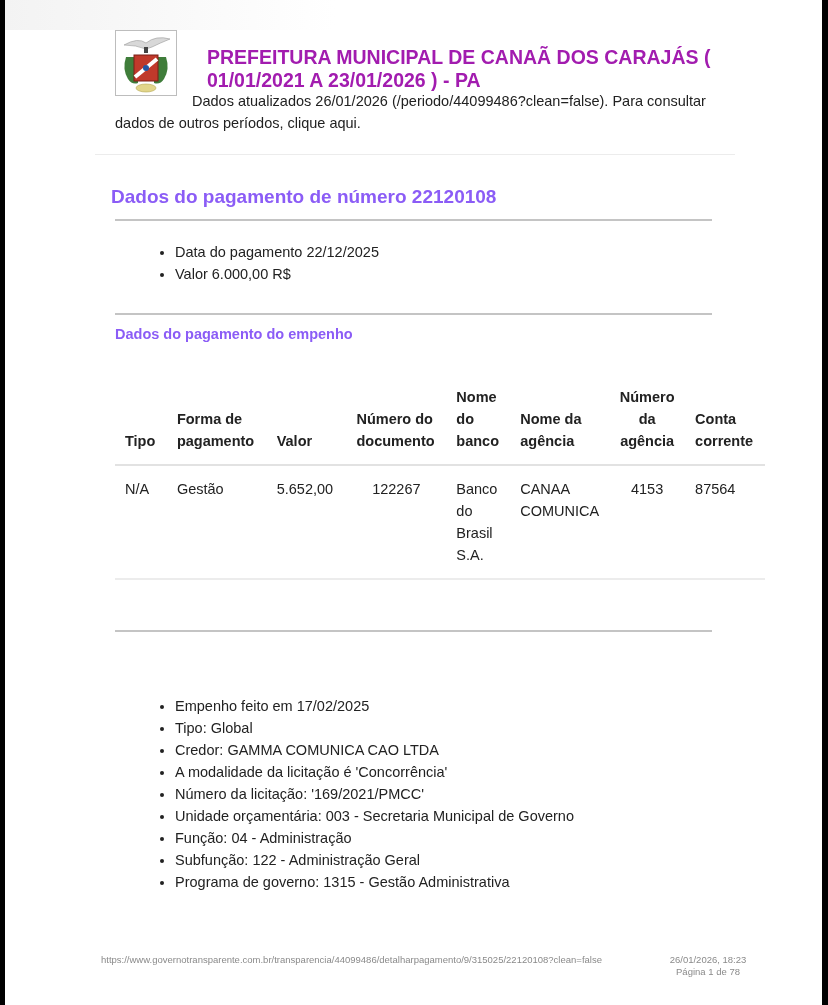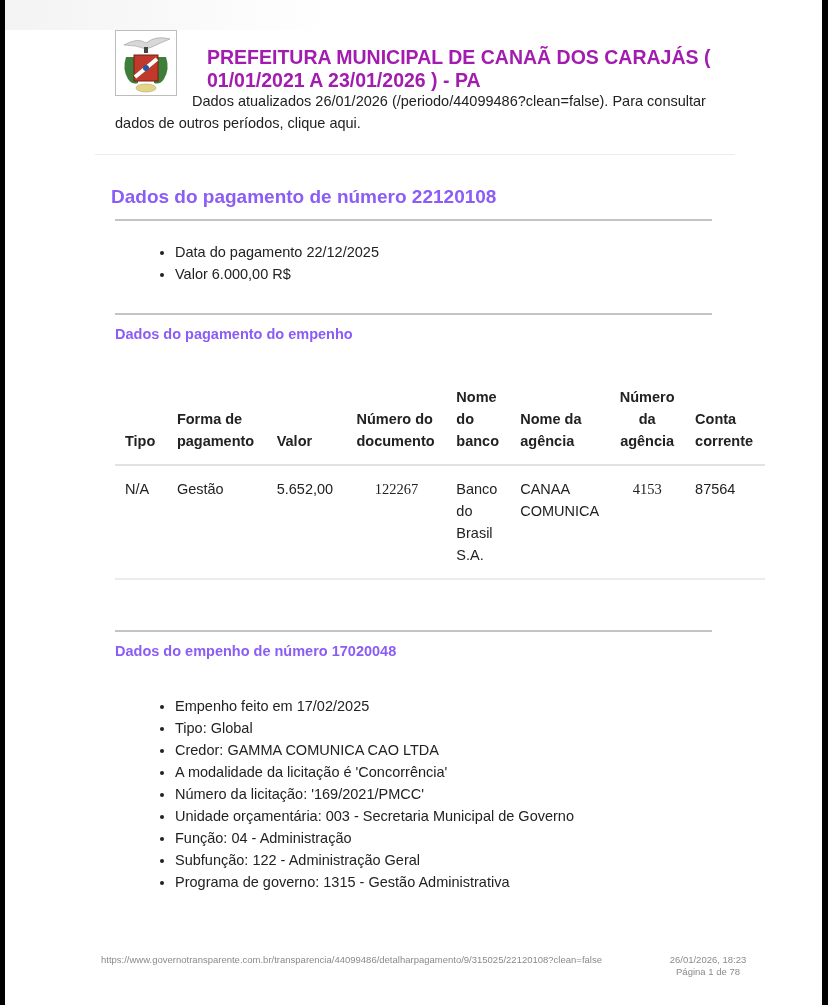--- a/index.html
+++ b/index.html
@@ -55,7 +55,7 @@
     vertical-align: top; text-align: left; padding: 12px 10px 12px 10px; line-height: 22px;
     border-bottom: 2px solid #ececec;
   }
-  table.pay .c { text-align: center; font-family: Liberation Serif, serif; }
+  table.pay .c { text-align: center; }
   .footer-url { position: absolute; left: 60px; top: 954px; font-size: 9.5px; color: #8a8a8a; padding-left: 36px; }
   .footer-right { position: absolute; left: 640px; top: 954px; width: 126px; font-size: 9.5px; color: #8a8a8a; text-align: center; line-height: 12px; }
 </style>

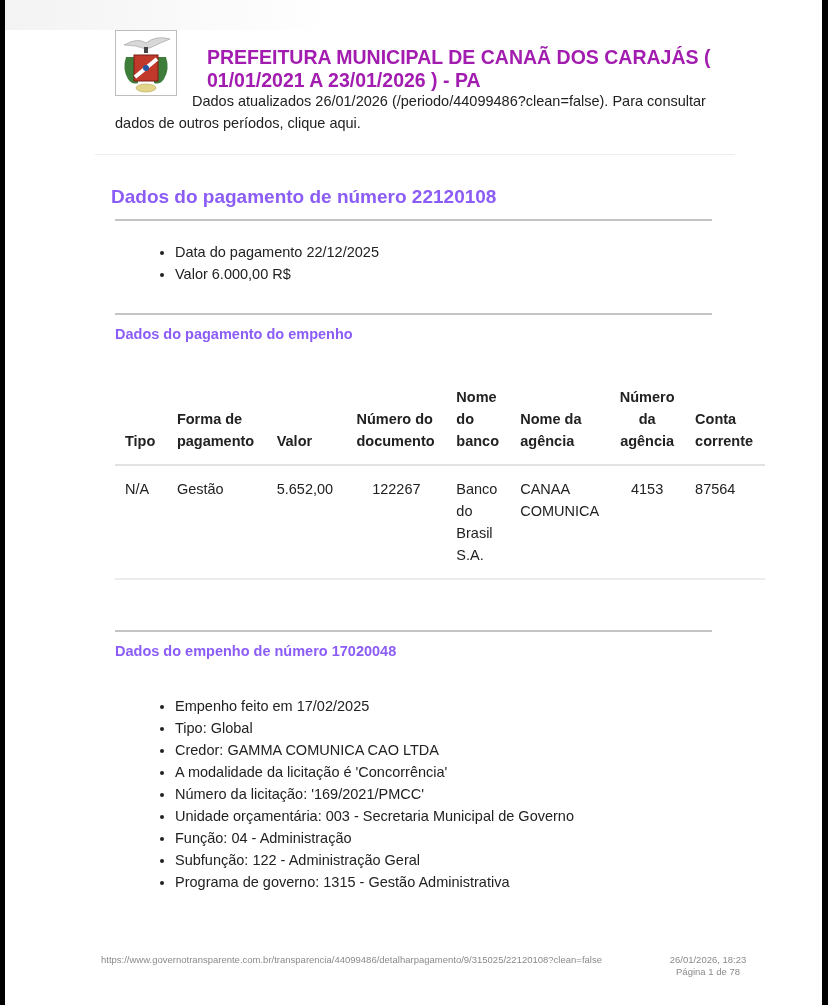--- a/index.html
+++ b/index.html
@@ -123,7 +123,6 @@
   </table>
 
   <div class="rule" style="top:630px"></div>
-  <div class="h3" style="top:643px">Dados do empenho de número 17020048</div>
   <ul class="bullets" style="top:683px">
     <li>Empenho feito em 17/02/2025</li>
     <li>Tipo: Global</li>

